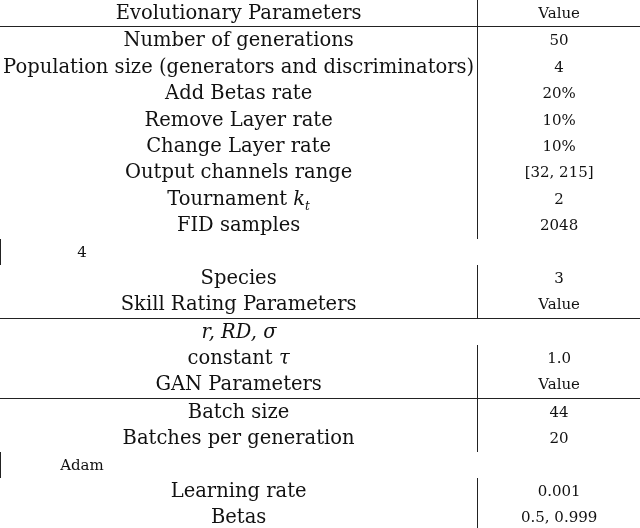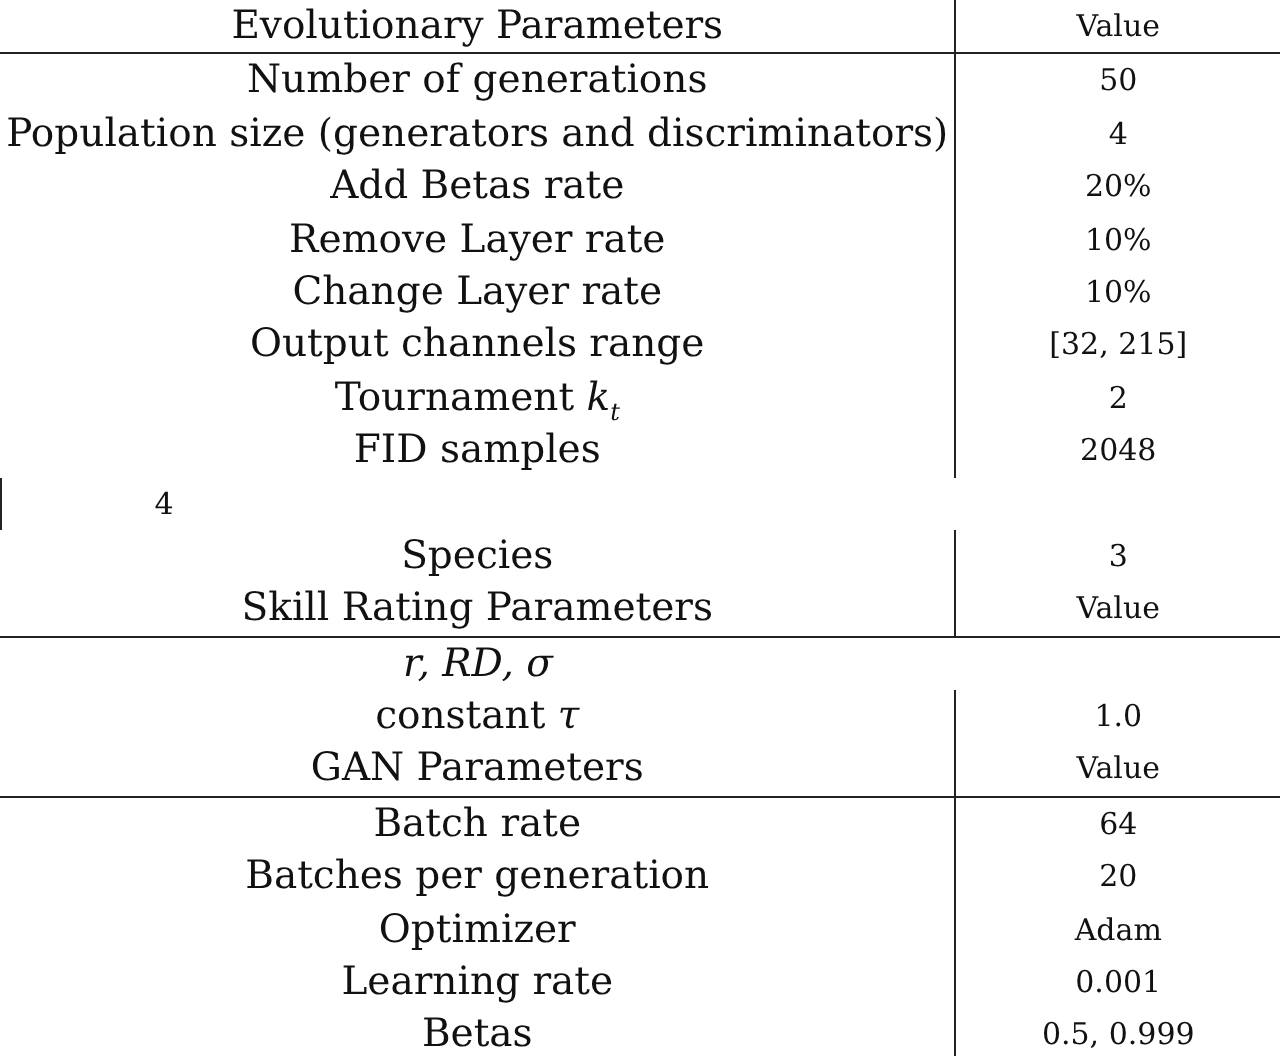--- a/index.html
+++ b/index.html
@@ -80,7 +80,7 @@
     <div class="c2">Value</div>
   </div>
   <div class="row">
-      <div class="c1">Batch rate</div>
+      <div class="c1">Batch size</div>
       <div class="c2">64</div>
     </div>
   <div class="row">

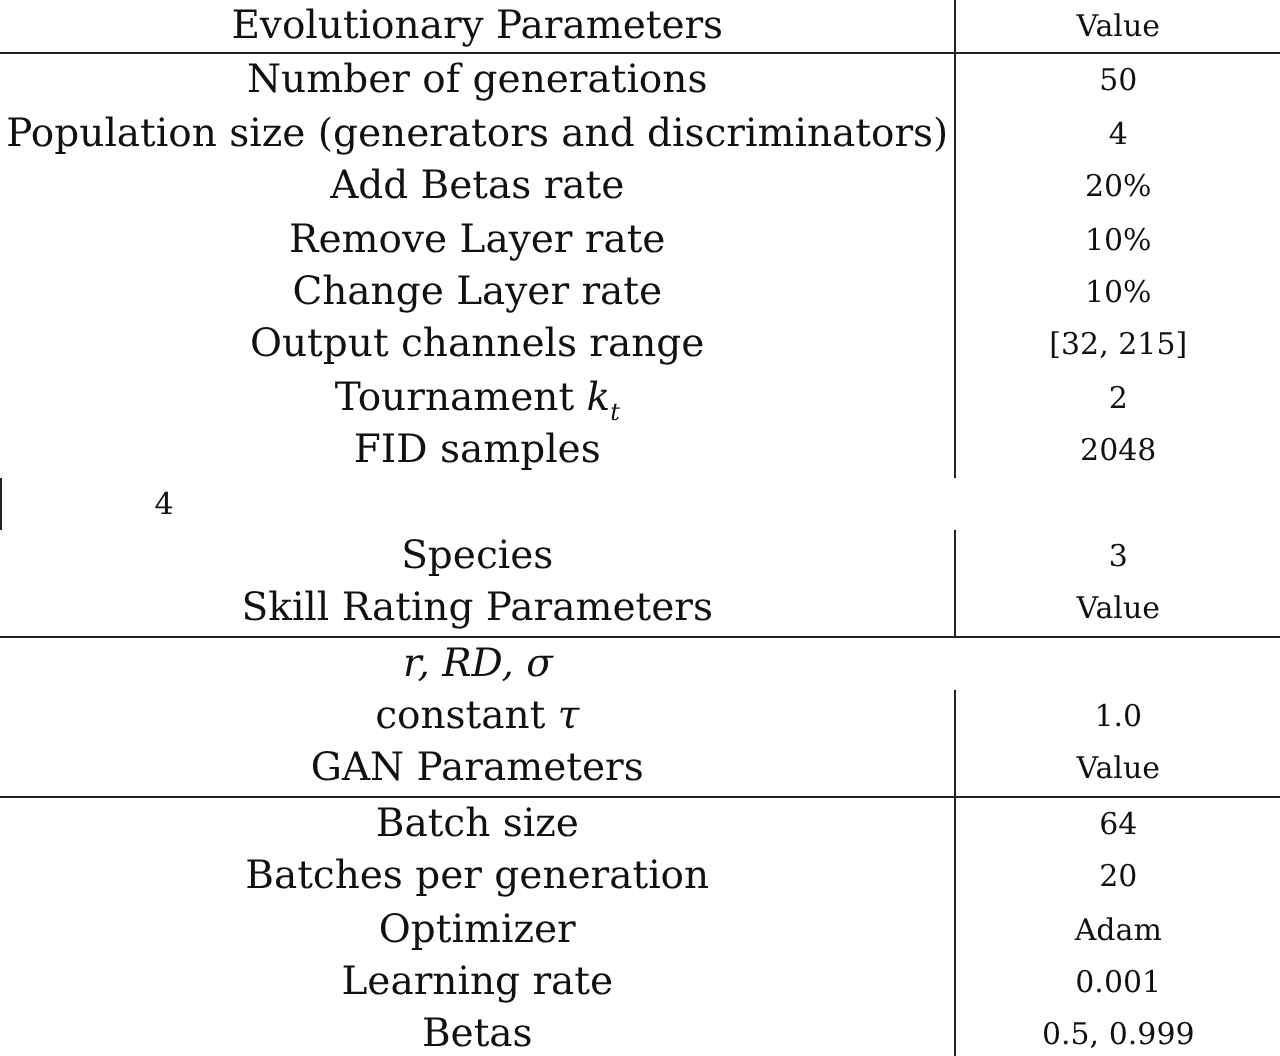--- a/index.html
+++ b/index.html
@@ -81,7 +81,7 @@
   </div>
   <div class="row">
       <div class="c1">Batch size</div>
-      <div class="c2">64</div>
+      <div class="c2">44</div>
     </div>
   <div class="row">
       <div class="c1">Batches per generation</div>

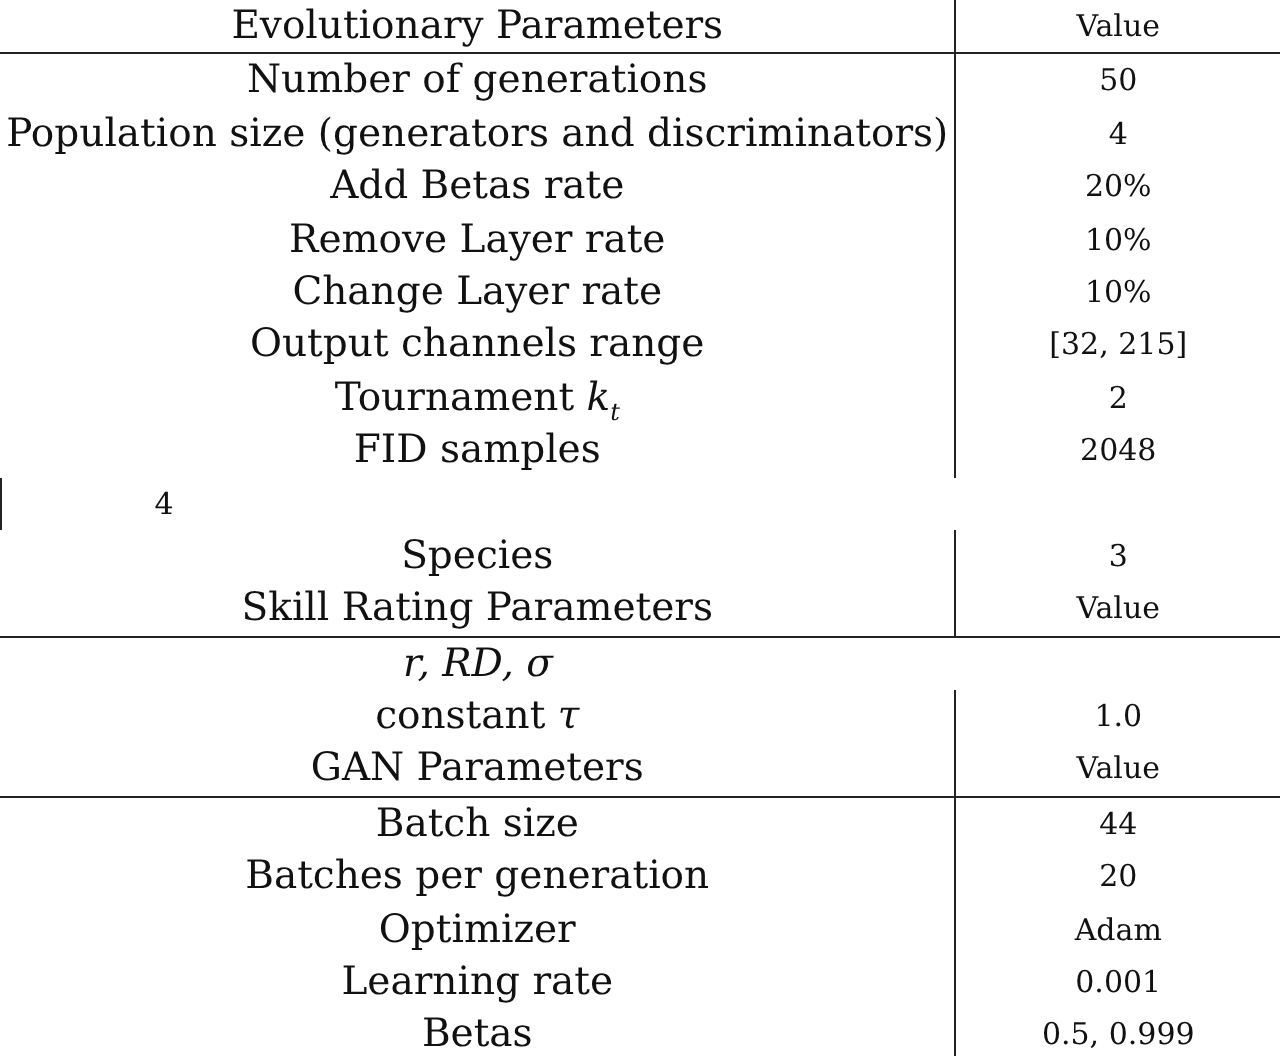--- a/index.html
+++ b/index.html
@@ -88,7 +88,6 @@
       <div class="c2">20</div>
     </div>
   <div class="row">
-      <div class="c1">Optimizer</div>
       <div class="c2">Adam</div>
     </div>
   <div class="row">

